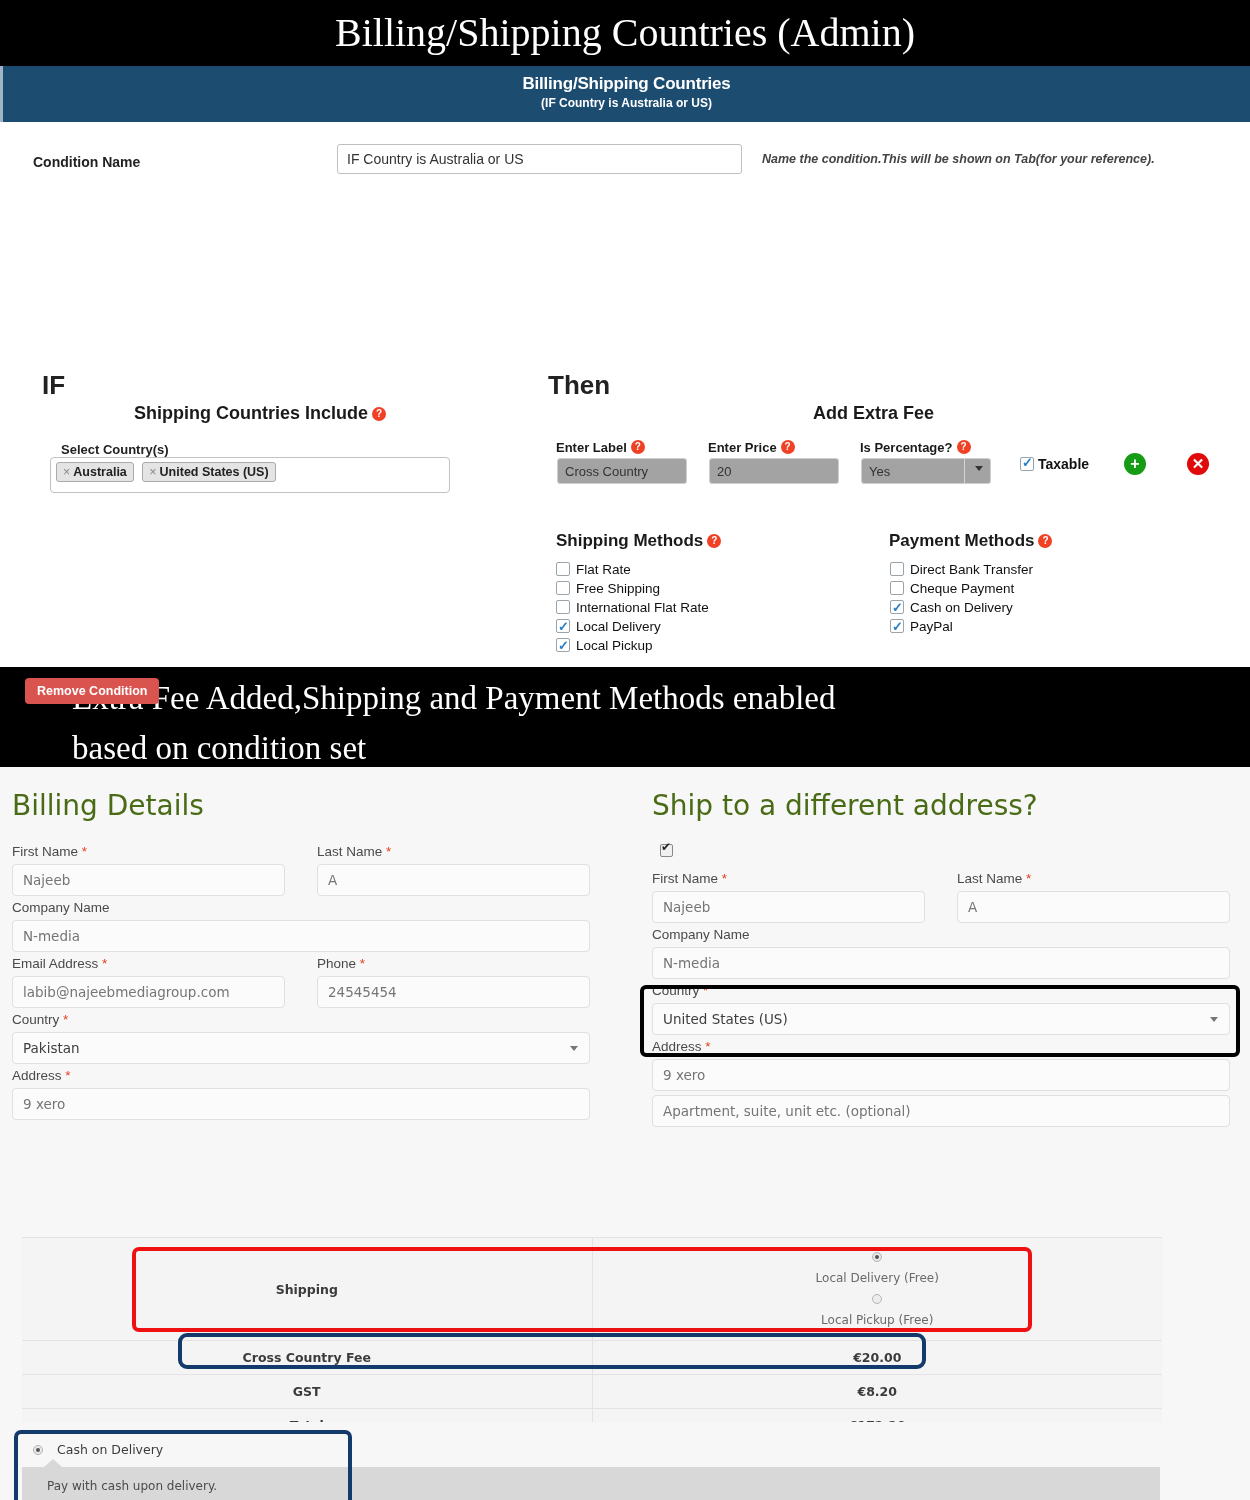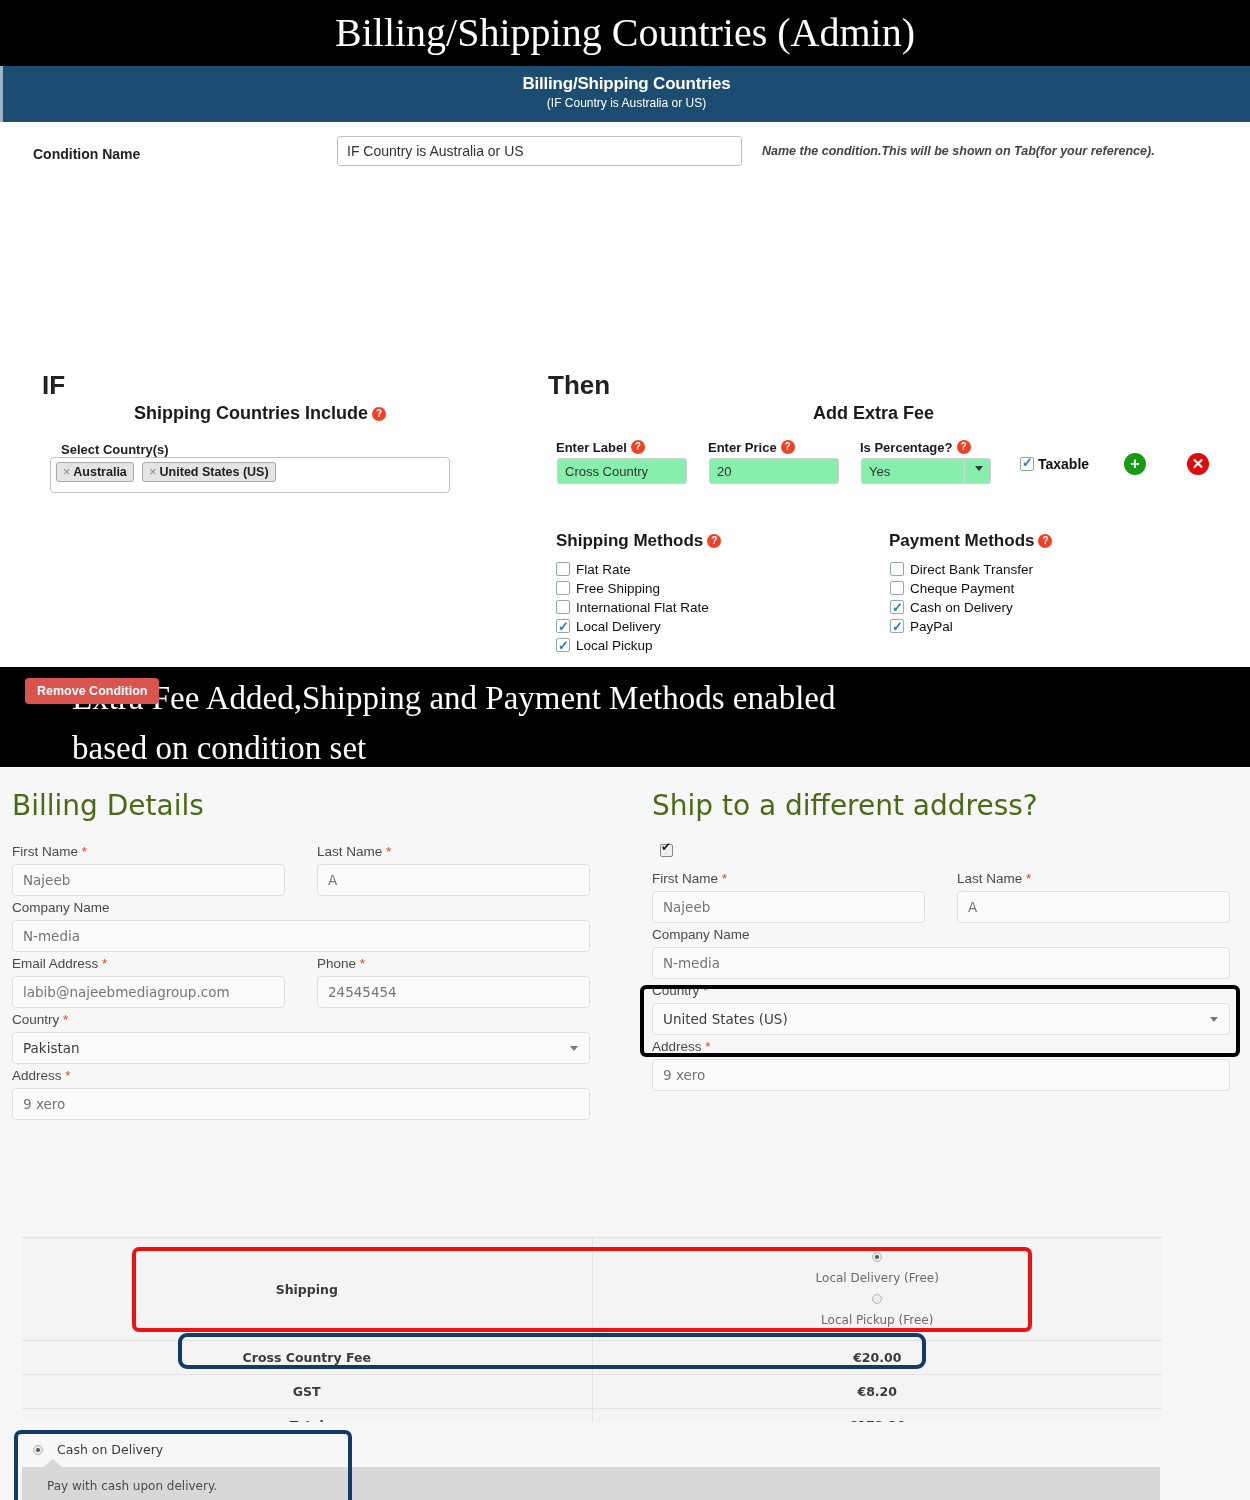--- a/index.html
+++ b/index.html
@@ -39,7 +39,7 @@
     border-left:3px solid #9fb4c4;
   }
   #admin-header .h1 { font-size:17px; font-weight:bold; letter-spacing:-.2px;}
-  #admin-header .h2 { font-size:12px; font-weight:normal; margin-top:2px; }
+  #admin-header .h2 { font-size:12px; font-weight:bold; margin-top:2px; }
 
   
   #admin-body { position:relative; height:545px; background:#fff; }

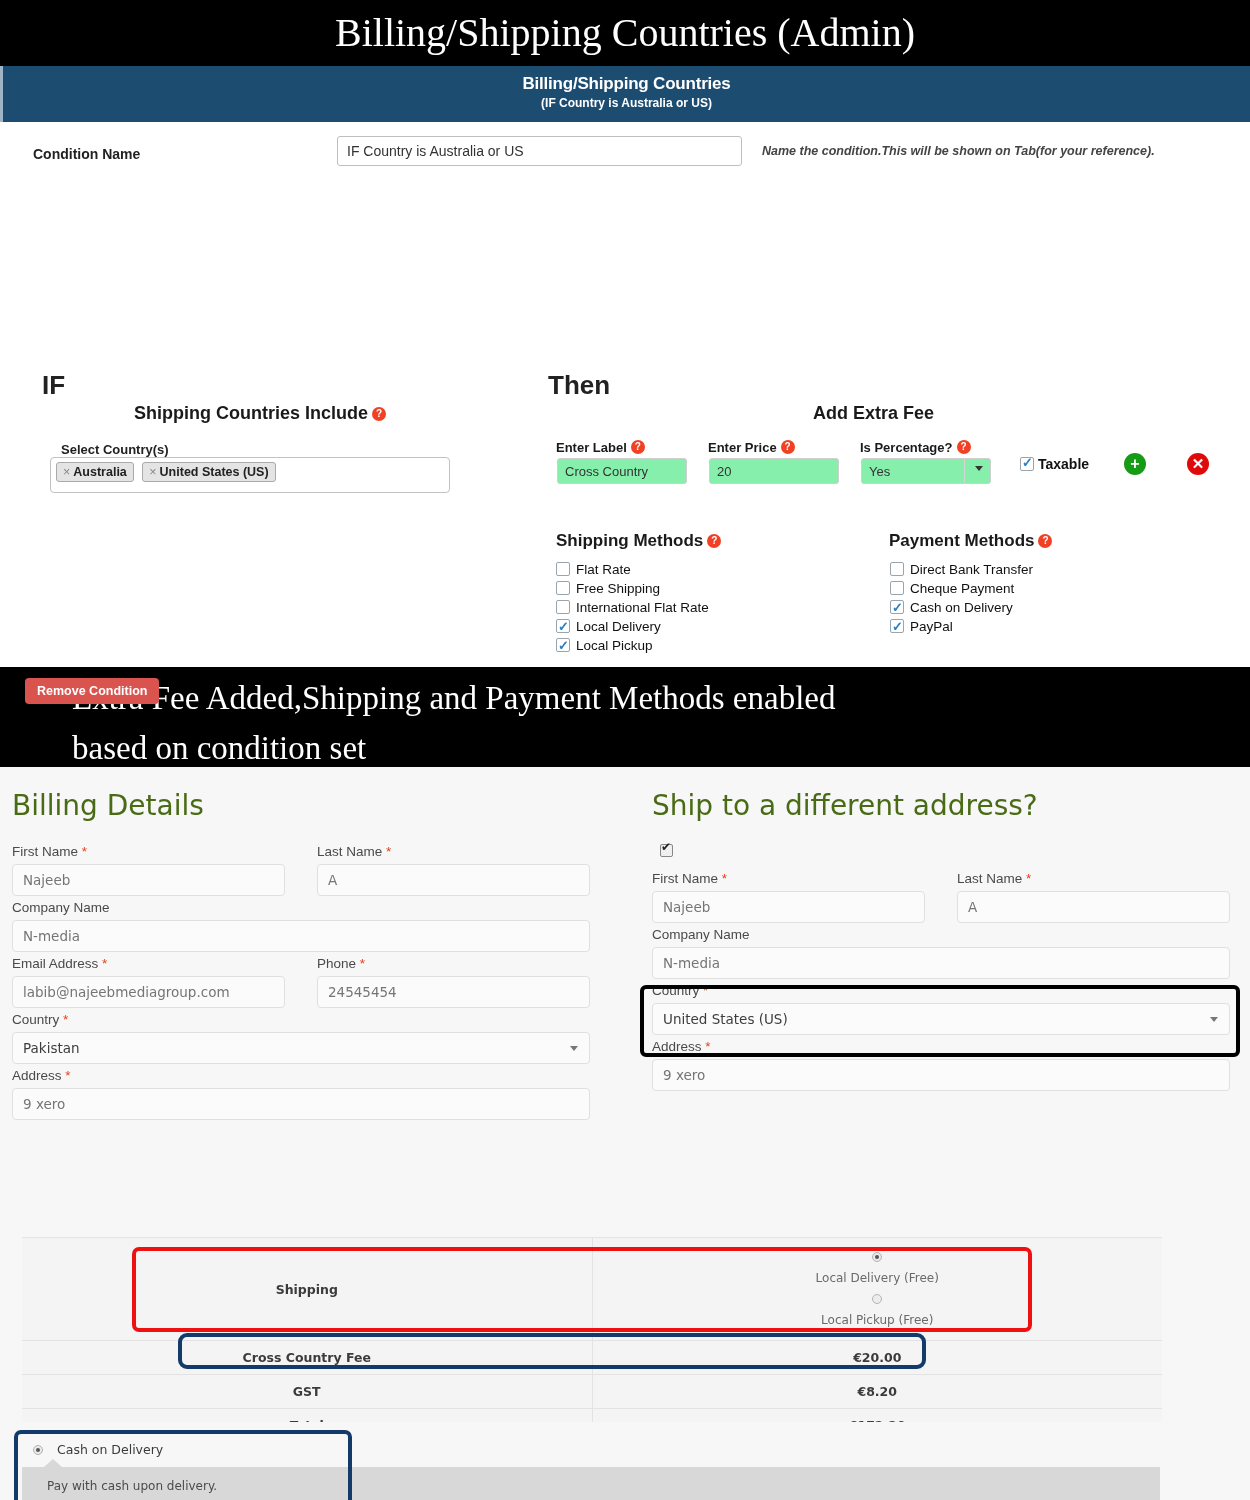--- a/index.html
+++ b/index.html
@@ -44,7 +44,7 @@
   
   #admin-body { position:relative; height:545px; background:#fff; }
 
-  .cond-row { position:absolute; top:14px; left:0; width:100%; height:40px; }
+  .cond-row { position:absolute; top:22px; left:0; width:100%; height:40px; }
   .cond-label {
     position:absolute; left:33px; top:10px;
     font-size:14px; color:#222; font-weight:bold;

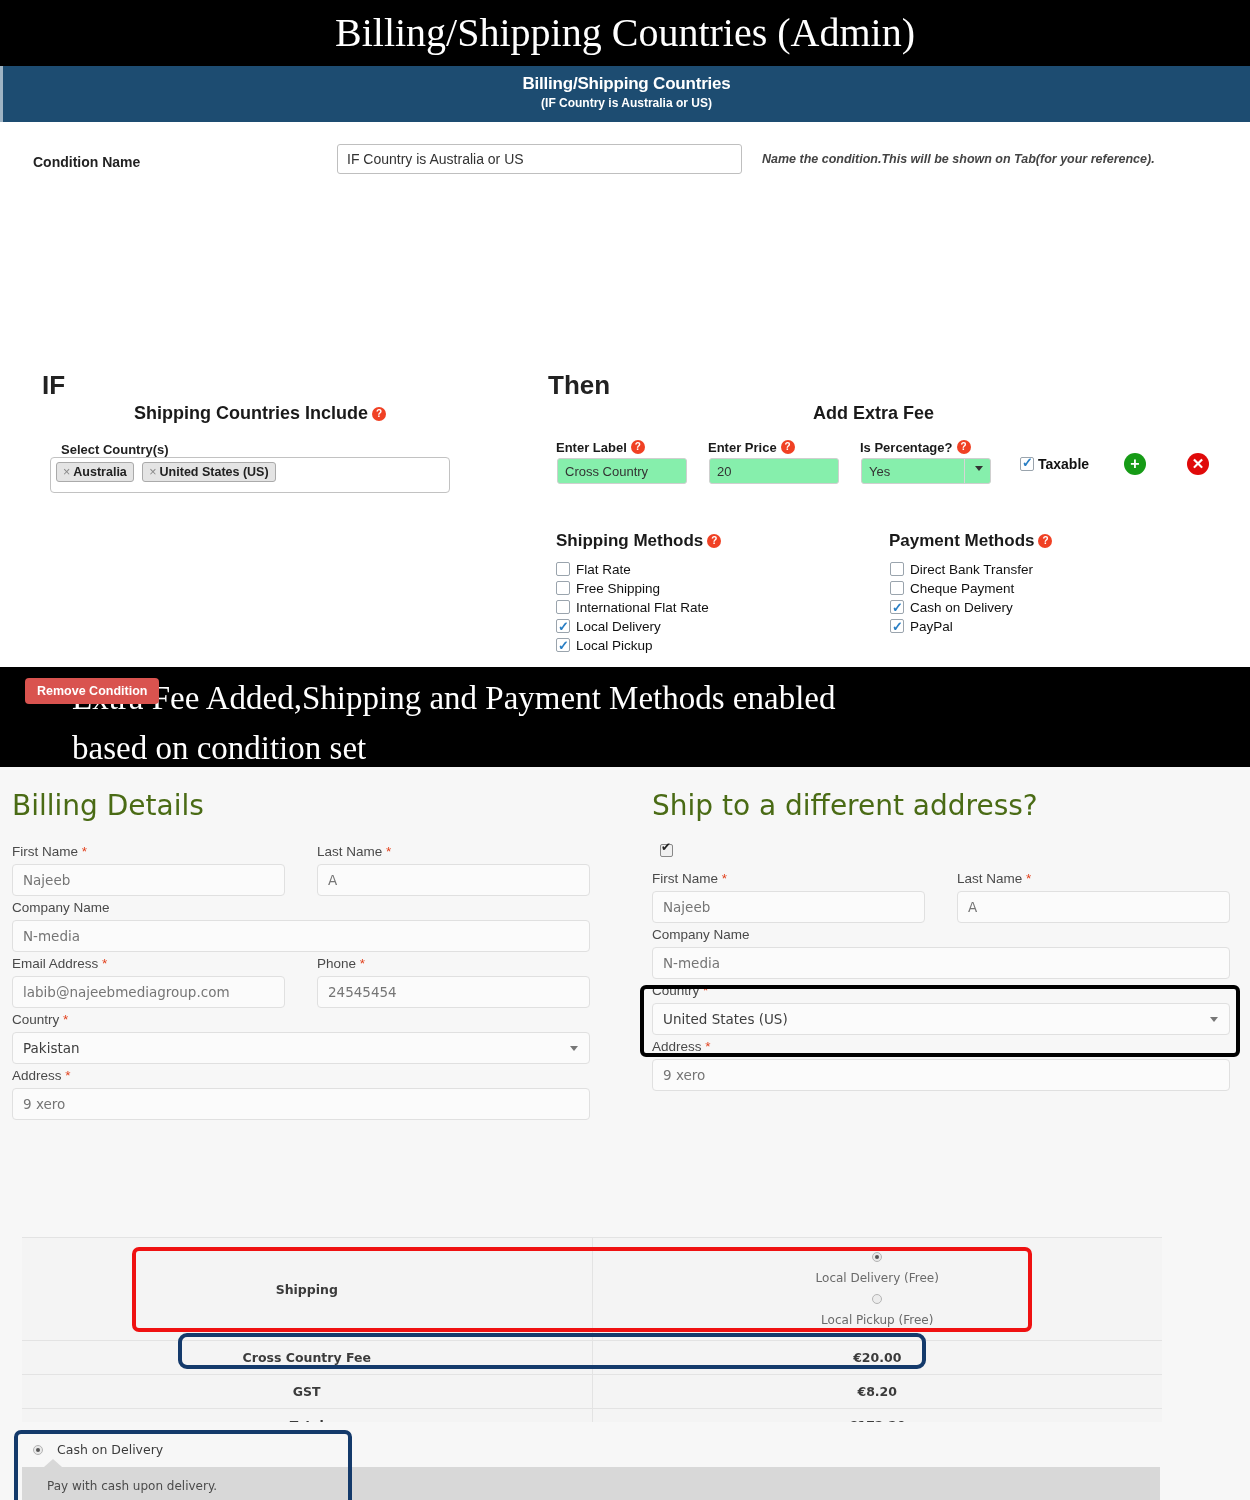--- a/index.html
+++ b/index.html
@@ -100,7 +100,7 @@
 
   .fee-inp {
     position:absolute; top:336px; height:26px;
-    border:1px solid #cfcfcf; border-radius:3px; background:#86efac;
+    border:1px solid #cfcfcf; border-radius:3px; background:#a3a3a3;
     font-size:13px; color:#333; padding:3px 7px;
     font-family:"Liberation Sans", sans-serif;
   }

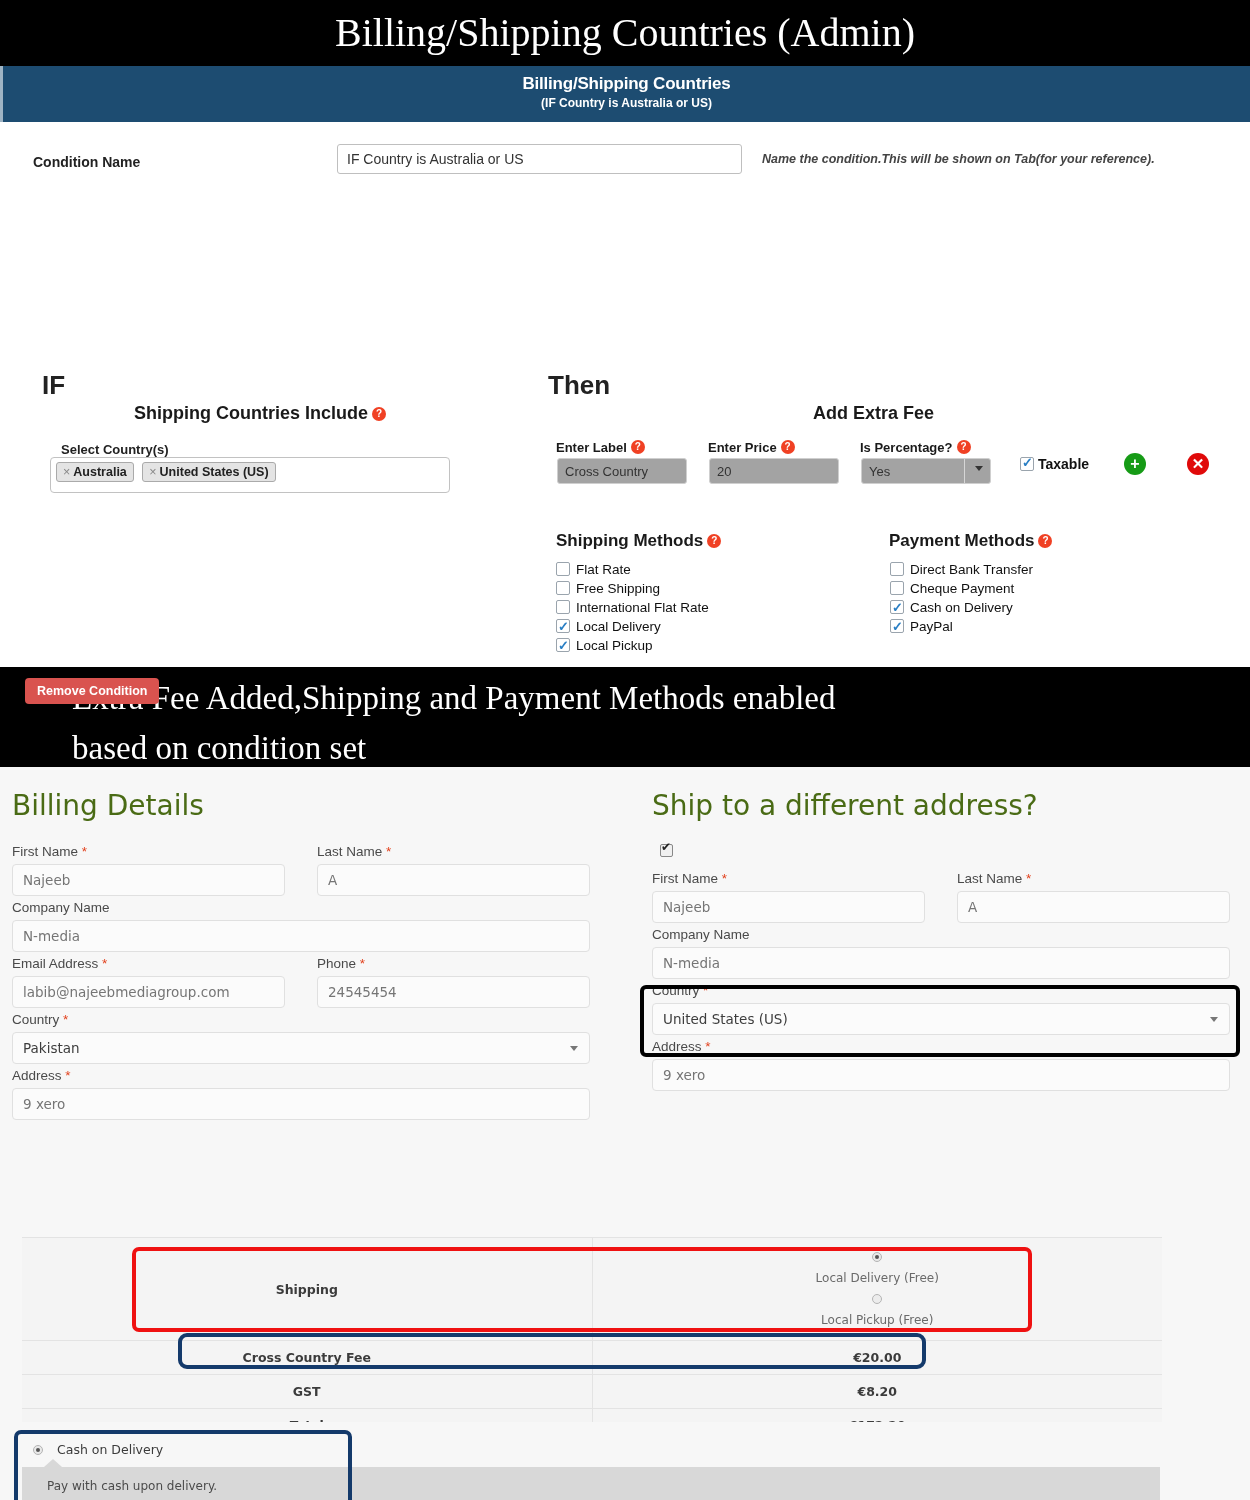--- a/index.html
+++ b/index.html
@@ -405,6 +405,9 @@
       <input class="txt" placeholder="9 xero" style="">
     </div>
 
+    <div class="grp">
+      <input class="txt" placeholder="Apartment, suite, unit etc. (optional)" style="">
+    </div>
   </div>
 </div>
 

